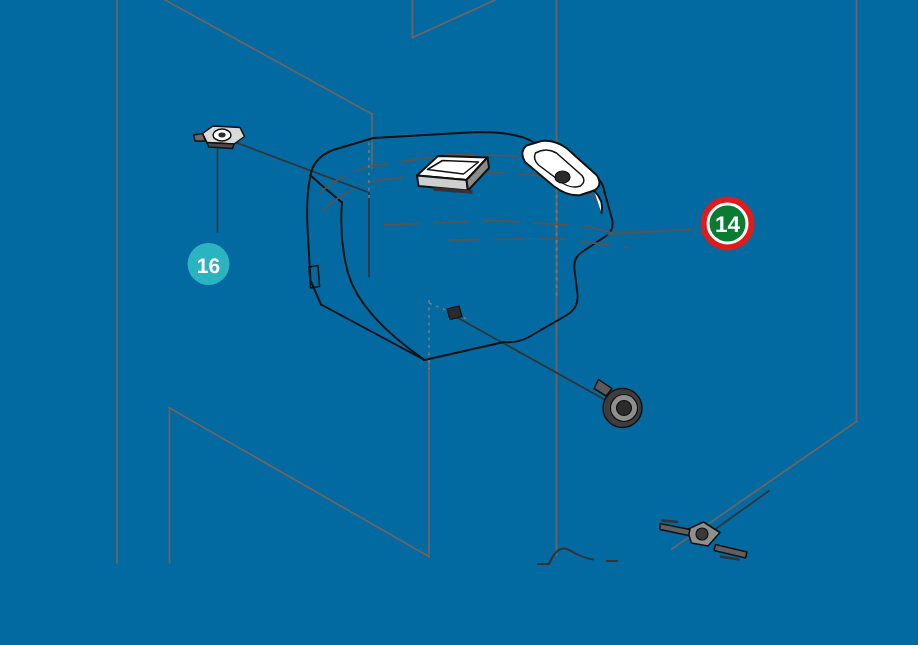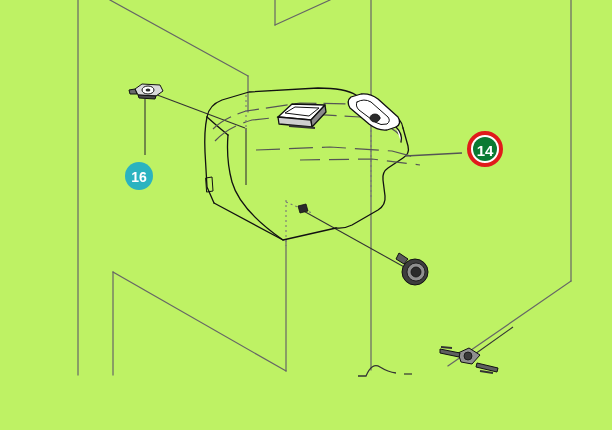--- a/index.html
+++ b/index.html
@@ -15,7 +15,7 @@
     position: relative;
     width: 612px;
     height: 430px;
-    background: #bef264;
+    background: #0369a1;
     overflow: hidden;
   }
   #diagram-svg {

